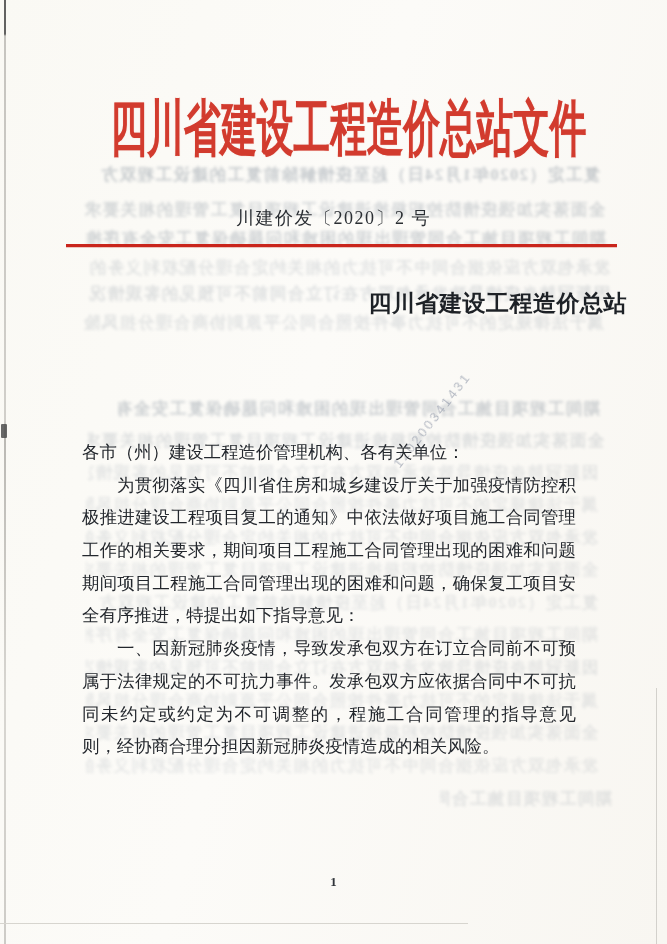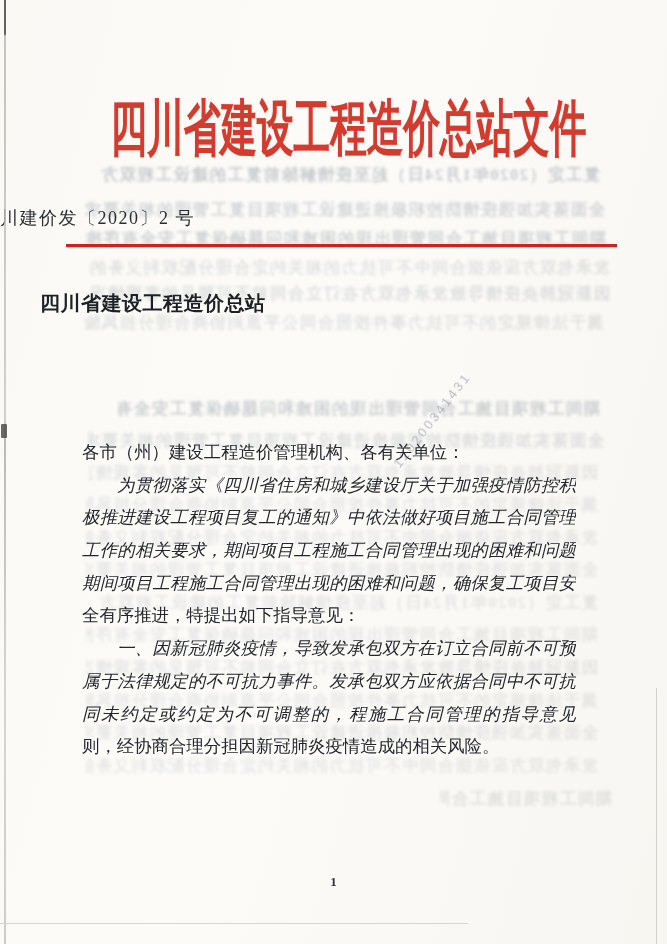--- a/index.html
+++ b/index.html
@@ -35,6 +35,7 @@
   .doc-number {
     position: absolute;
     top: 206px; left: 0; right: 0;
+    text-align: center;
     font-size: 18px;
     letter-spacing: 1.5px;
     color: #2a2e33;

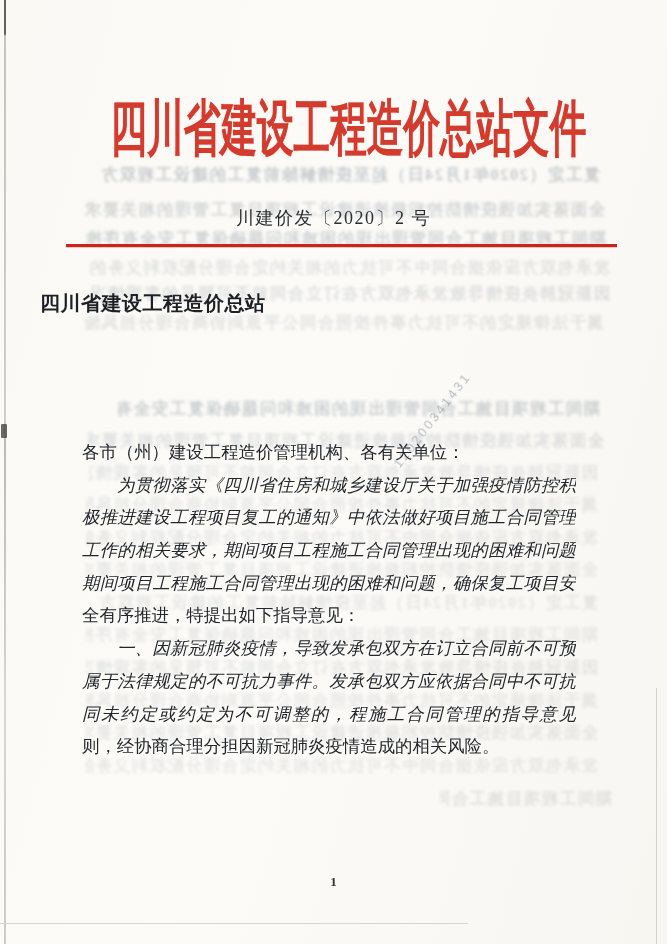--- a/index.html
+++ b/index.html
@@ -53,9 +53,9 @@
   .doc-title {
     position: absolute;
     top: 285px; left: 40px; right: 40px;
-    text-align: left;
+    text-align: right;
     font-weight: bold;
-    font-size: 20px;
+    font-size: 23px;
     line-height: 37px;
     letter-spacing: 0.5px;
     color: #1d2126;

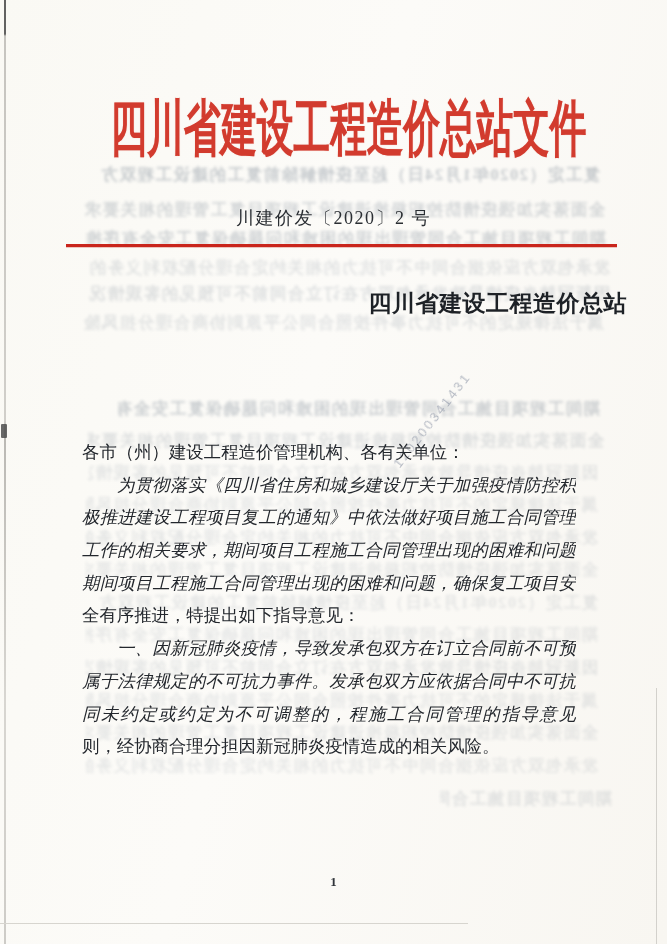--- a/index.html
+++ b/index.html
@@ -71,7 +71,7 @@
     color: #23272d;
   }
   .body-line { height: 32.7px; overflow: hidden; }
-  .body-line.fill { text-align: justify; text-align-last: justify; font-style: italic; }
+  .body-line.fill { text-align: justify; text-align-last: justify; }
   .body-line.indent { text-indent: 35px; }
 
   .page-number {

